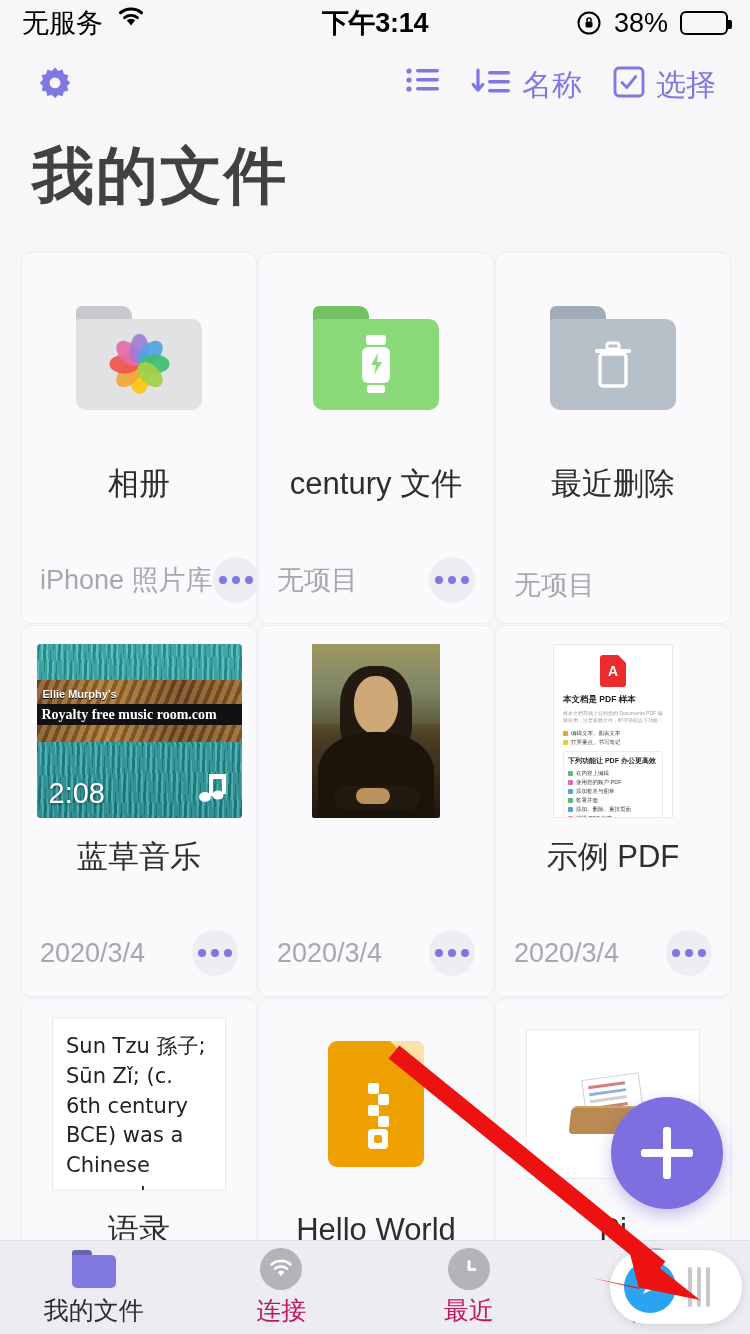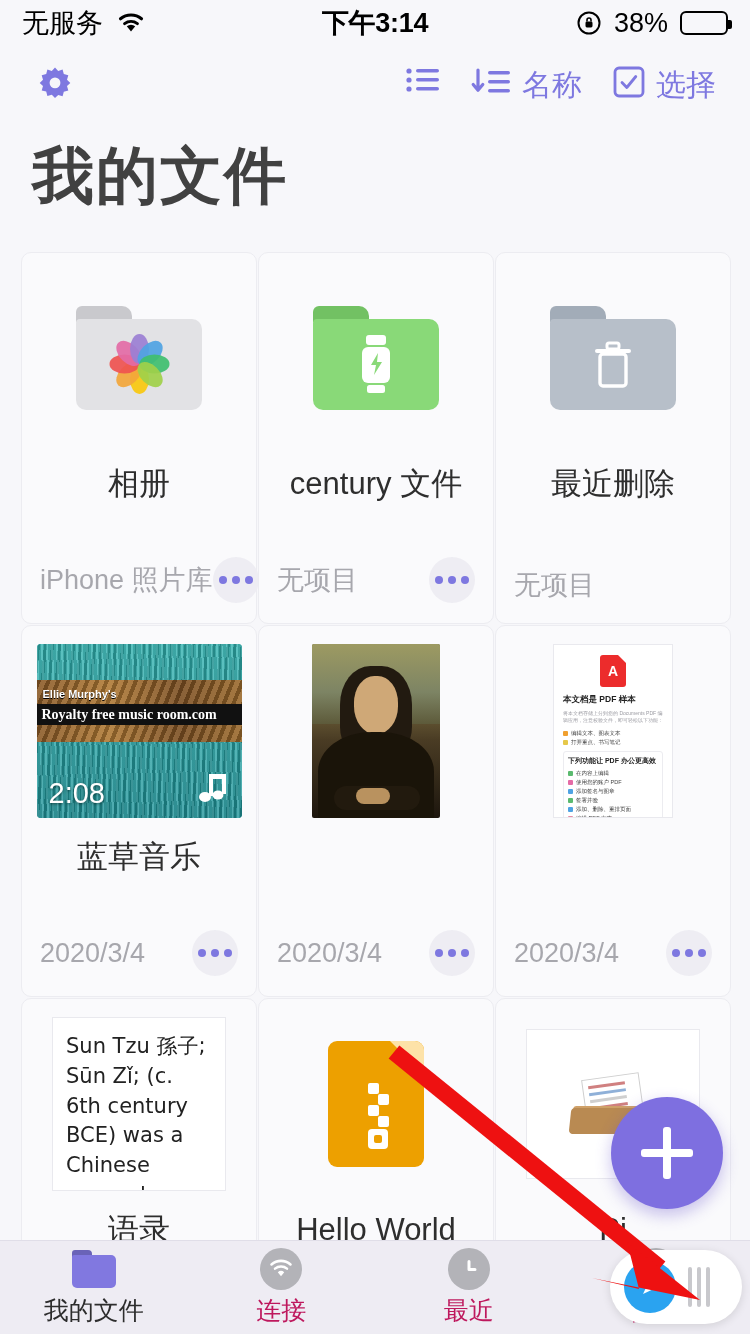--- a/index.html
+++ b/index.html
@@ -26,7 +26,7 @@
     box-sizing: border-box;
     color: #000;
   }
-  .sb-left { display: flex; align-items: center; gap: 12px; flex: 0 0 auto; }
+  .sb-left { display: flex; gap: 12px; flex: 0 0 auto; }
   .sb-carrier { font-size: 27px; font-weight: 400; letter-spacing: 0px; }
   .sb-center {
     position: absolute; left: 0; right: 0; text-align: center;

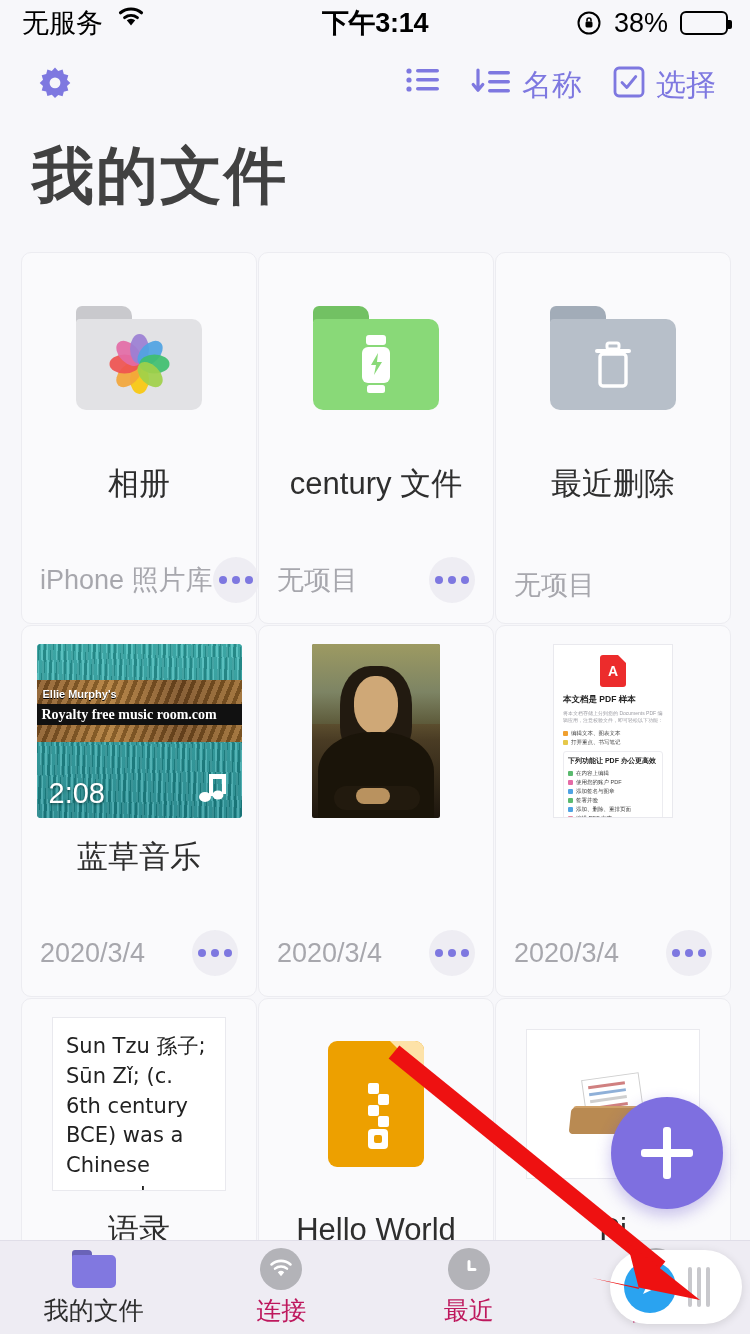--- a/index.html
+++ b/index.html
@@ -596,6 +596,7 @@
 
         </div>
       </div>
+      <div class="card-title">示例 PDF</div>
       <div class="card-foot">
         <span class="card-sub">2020/3/4</span>
         <span class="more-btn">

